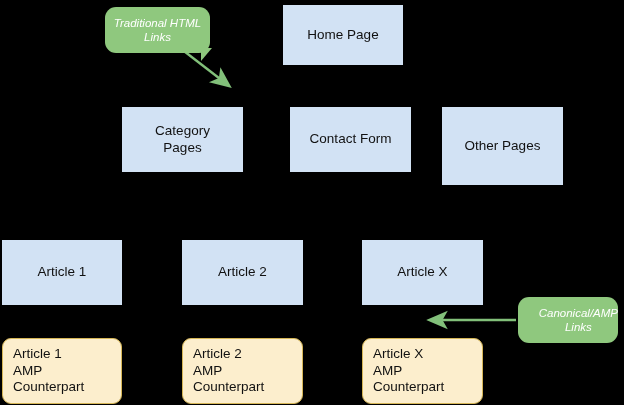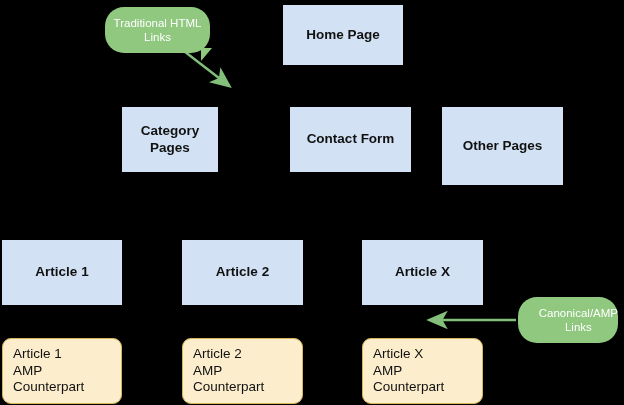--- a/index.html
+++ b/index.html
@@ -45,7 +45,7 @@
     position: absolute;
     box-sizing: border-box;
     background: #8fc87e;
-    border-radius: 19px;
+    border-radius: 11px;
     color: #ffffff;
     font-size: 11.5px;
     line-height: 1.25;
@@ -54,6 +54,7 @@
     justify-content: center;
     text-align: center;
     white-space: pre-line;
+    font-style: italic;
   }
   .tail {
     position: absolute;

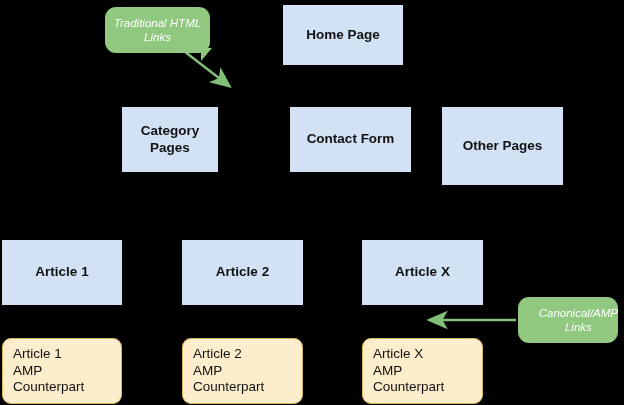--- a/index.html
+++ b/index.html
@@ -29,7 +29,6 @@
     background: #d2e2f4;
     color: #111111;
     font-size: 13.5px;
-    font-weight: bold;
   }
   .node-amp {
     background: #fceecd;

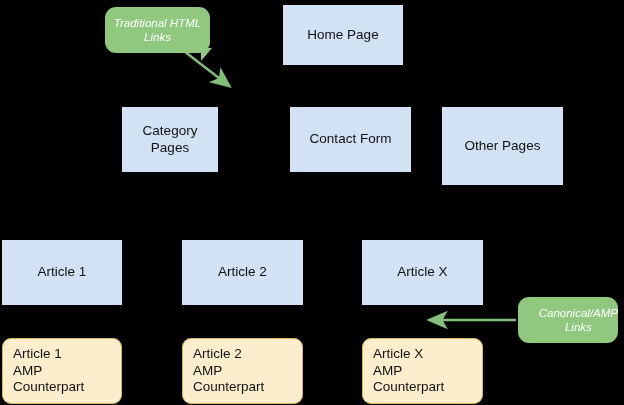--- a/index.html
+++ b/index.html
@@ -104,7 +104,7 @@
     <span>Home Page</span>
   </div>
 
-  <div class="node node-page" style="left:122px; top:107px; width:96px; height:65px;">
+  <div class="node node-page" style="left:122px; top:107px; width:121px; height:65px;">
     <span>Category
 Pages</span>
   </div>

